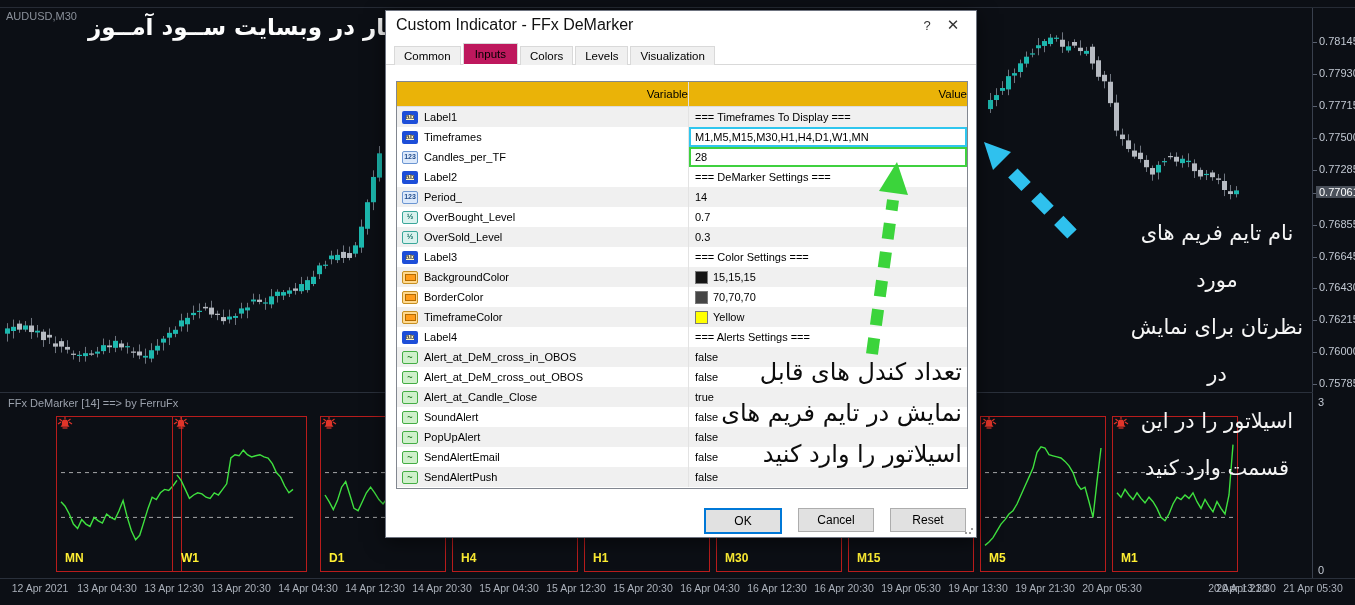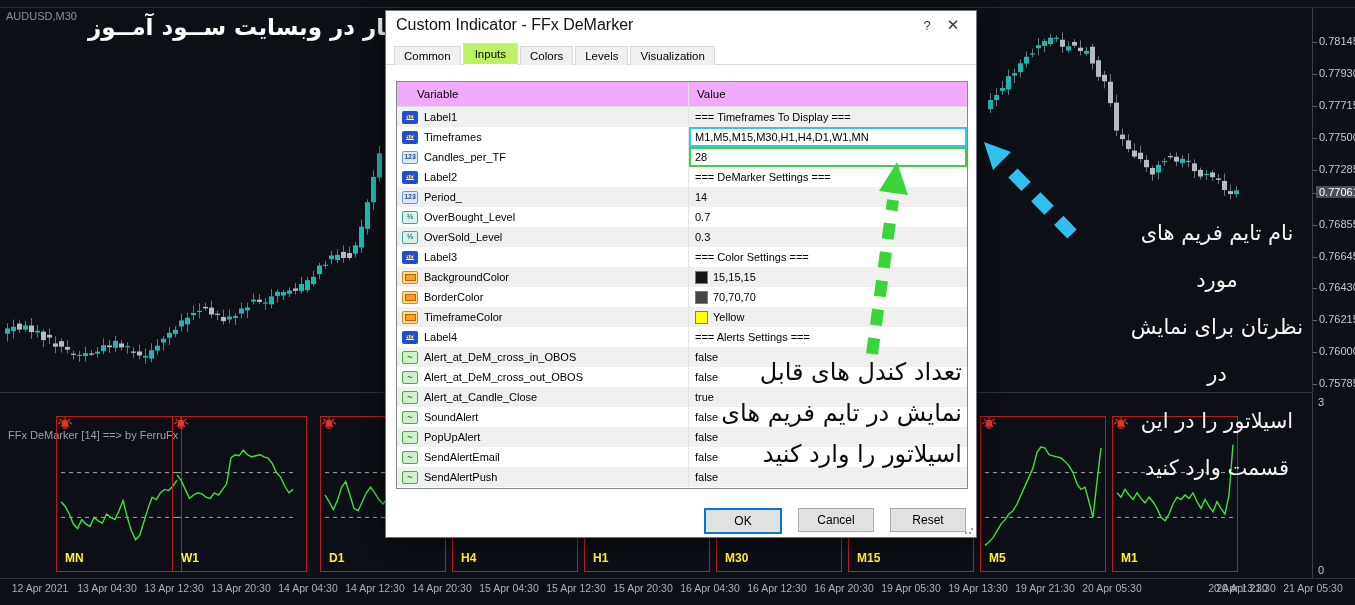--- a/index.html
+++ b/index.html
@@ -39,7 +39,7 @@
   .tabs{display:flex;align-items:flex-end;padding:8px 8px 0 8px;border-bottom:1px solid #d9d9d9;height:26px;box-sizing:border-box;}
   .tab{padding:3px 9px;border:1px solid #d9d9d9;border-bottom:none;background:#f0f0f0;font-size:11.5px;
        margin-right:2px;position:relative;top:1px;}
-  .tab.active{background:#bef264;padding:4px 11px;top:1px;border-bottom:1px solid #fff;z-index:2;}
+  .tab.active{background:#be185d;padding:4px 11px;top:1px;border-bottom:1px solid #fff;z-index:2;}
   .ptable{position:absolute;left:10px;top:70px;width:572px;height:408px;border:1px solid #828790;box-sizing:border-box;overflow:hidden;}
   .thead{display:flex;height:24px;line-height:24px;background:#f0abfc;border-bottom:1px solid #dcdcdc;}
   .th-var{width:292px;padding-left:20px;box-sizing:border-box;border-right:1px solid #e0e0e0;}

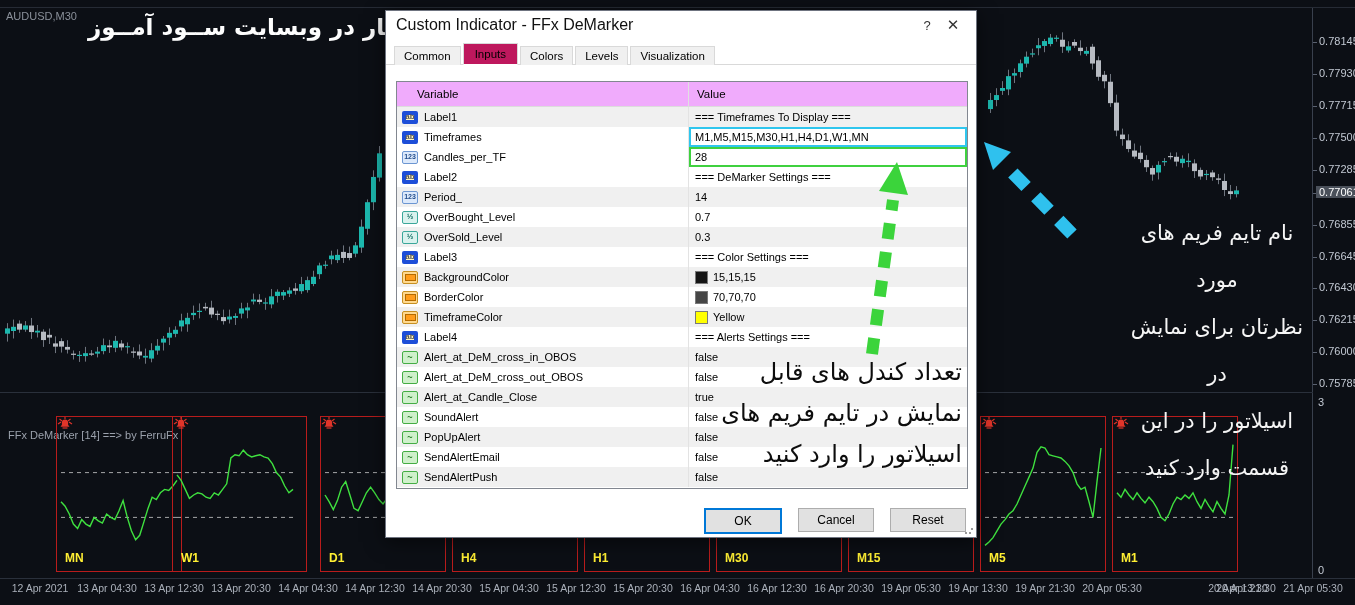--- a/index.html
+++ b/index.html
@@ -41,7 +41,7 @@
        margin-right:2px;position:relative;top:1px;}
   .tab.active{background:#be185d;padding:4px 11px;top:1px;border-bottom:1px solid #fff;z-index:2;}
   .ptable{position:absolute;left:10px;top:70px;width:572px;height:408px;border:1px solid #828790;box-sizing:border-box;overflow:hidden;}
-  .thead{display:flex;height:24px;line-height:24px;background:#f0abfc;border-bottom:1px solid #dcdcdc;}
+  .thead{display:flex;height:24px;line-height:24px;background:#eab308;border-bottom:1px solid #dcdcdc;text-align:right;}
   .th-var{width:292px;padding-left:20px;box-sizing:border-box;border-right:1px solid #e0e0e0;}
   .th-val{flex:1;padding-left:8px;}
   .prow{display:flex;height:20px;line-height:20px;font-size:11px;}

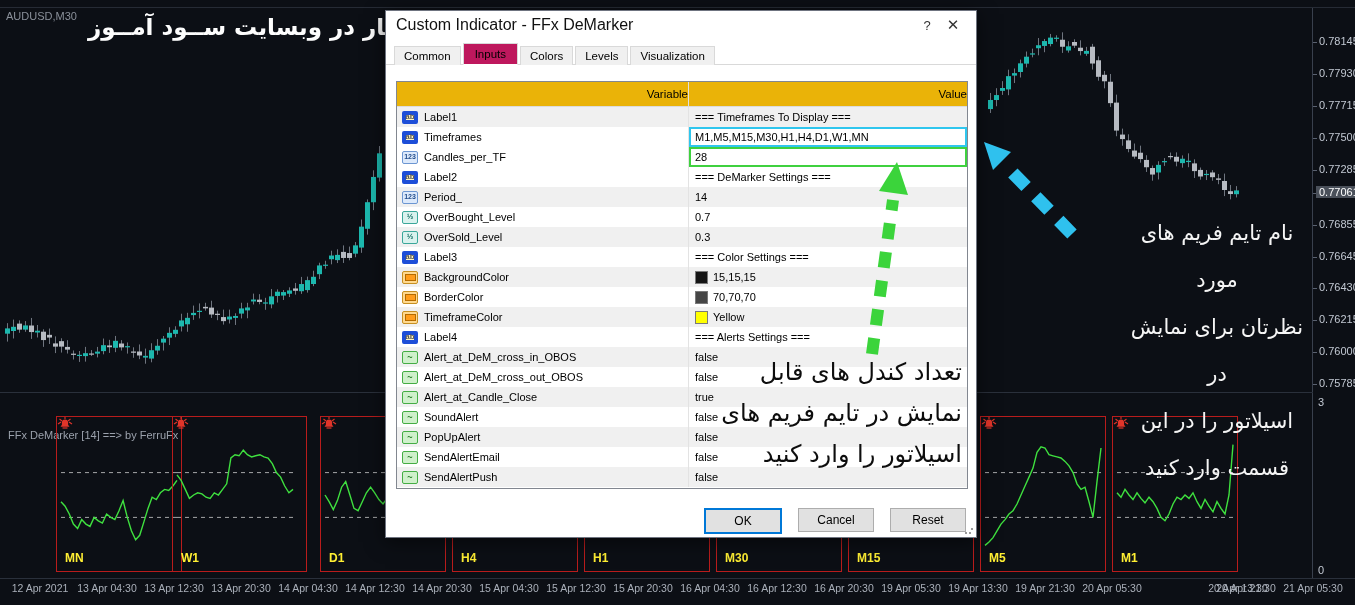--- a/index.html
+++ b/index.html
@@ -20,7 +20,7 @@
   .price-label.current{background:#4a505a;color:#fff;padding:0 3px;left:3px;}
   .price-tick{position:absolute;left:0;width:4px;height:1px;background:#5a6170;}
   
-  .ind-label{position:absolute;left:8px;top:397px;font-size:11px;color:#9ba1ac;z-index:2;margin-top:32px;}
+  .ind-label{position:absolute;left:8px;top:397px;font-size:11px;color:#9ba1ac;z-index:2;}
   .ind-scale{position:absolute;left:1318px;font-size:11px;color:#c2c8d2;z-index:3;}
   .panel{position:absolute;top:416px;height:156px;border:1px solid #b91c1c;box-sizing:border-box;z-index:2;}
   .panel svg{position:absolute;left:0;top:0;}

